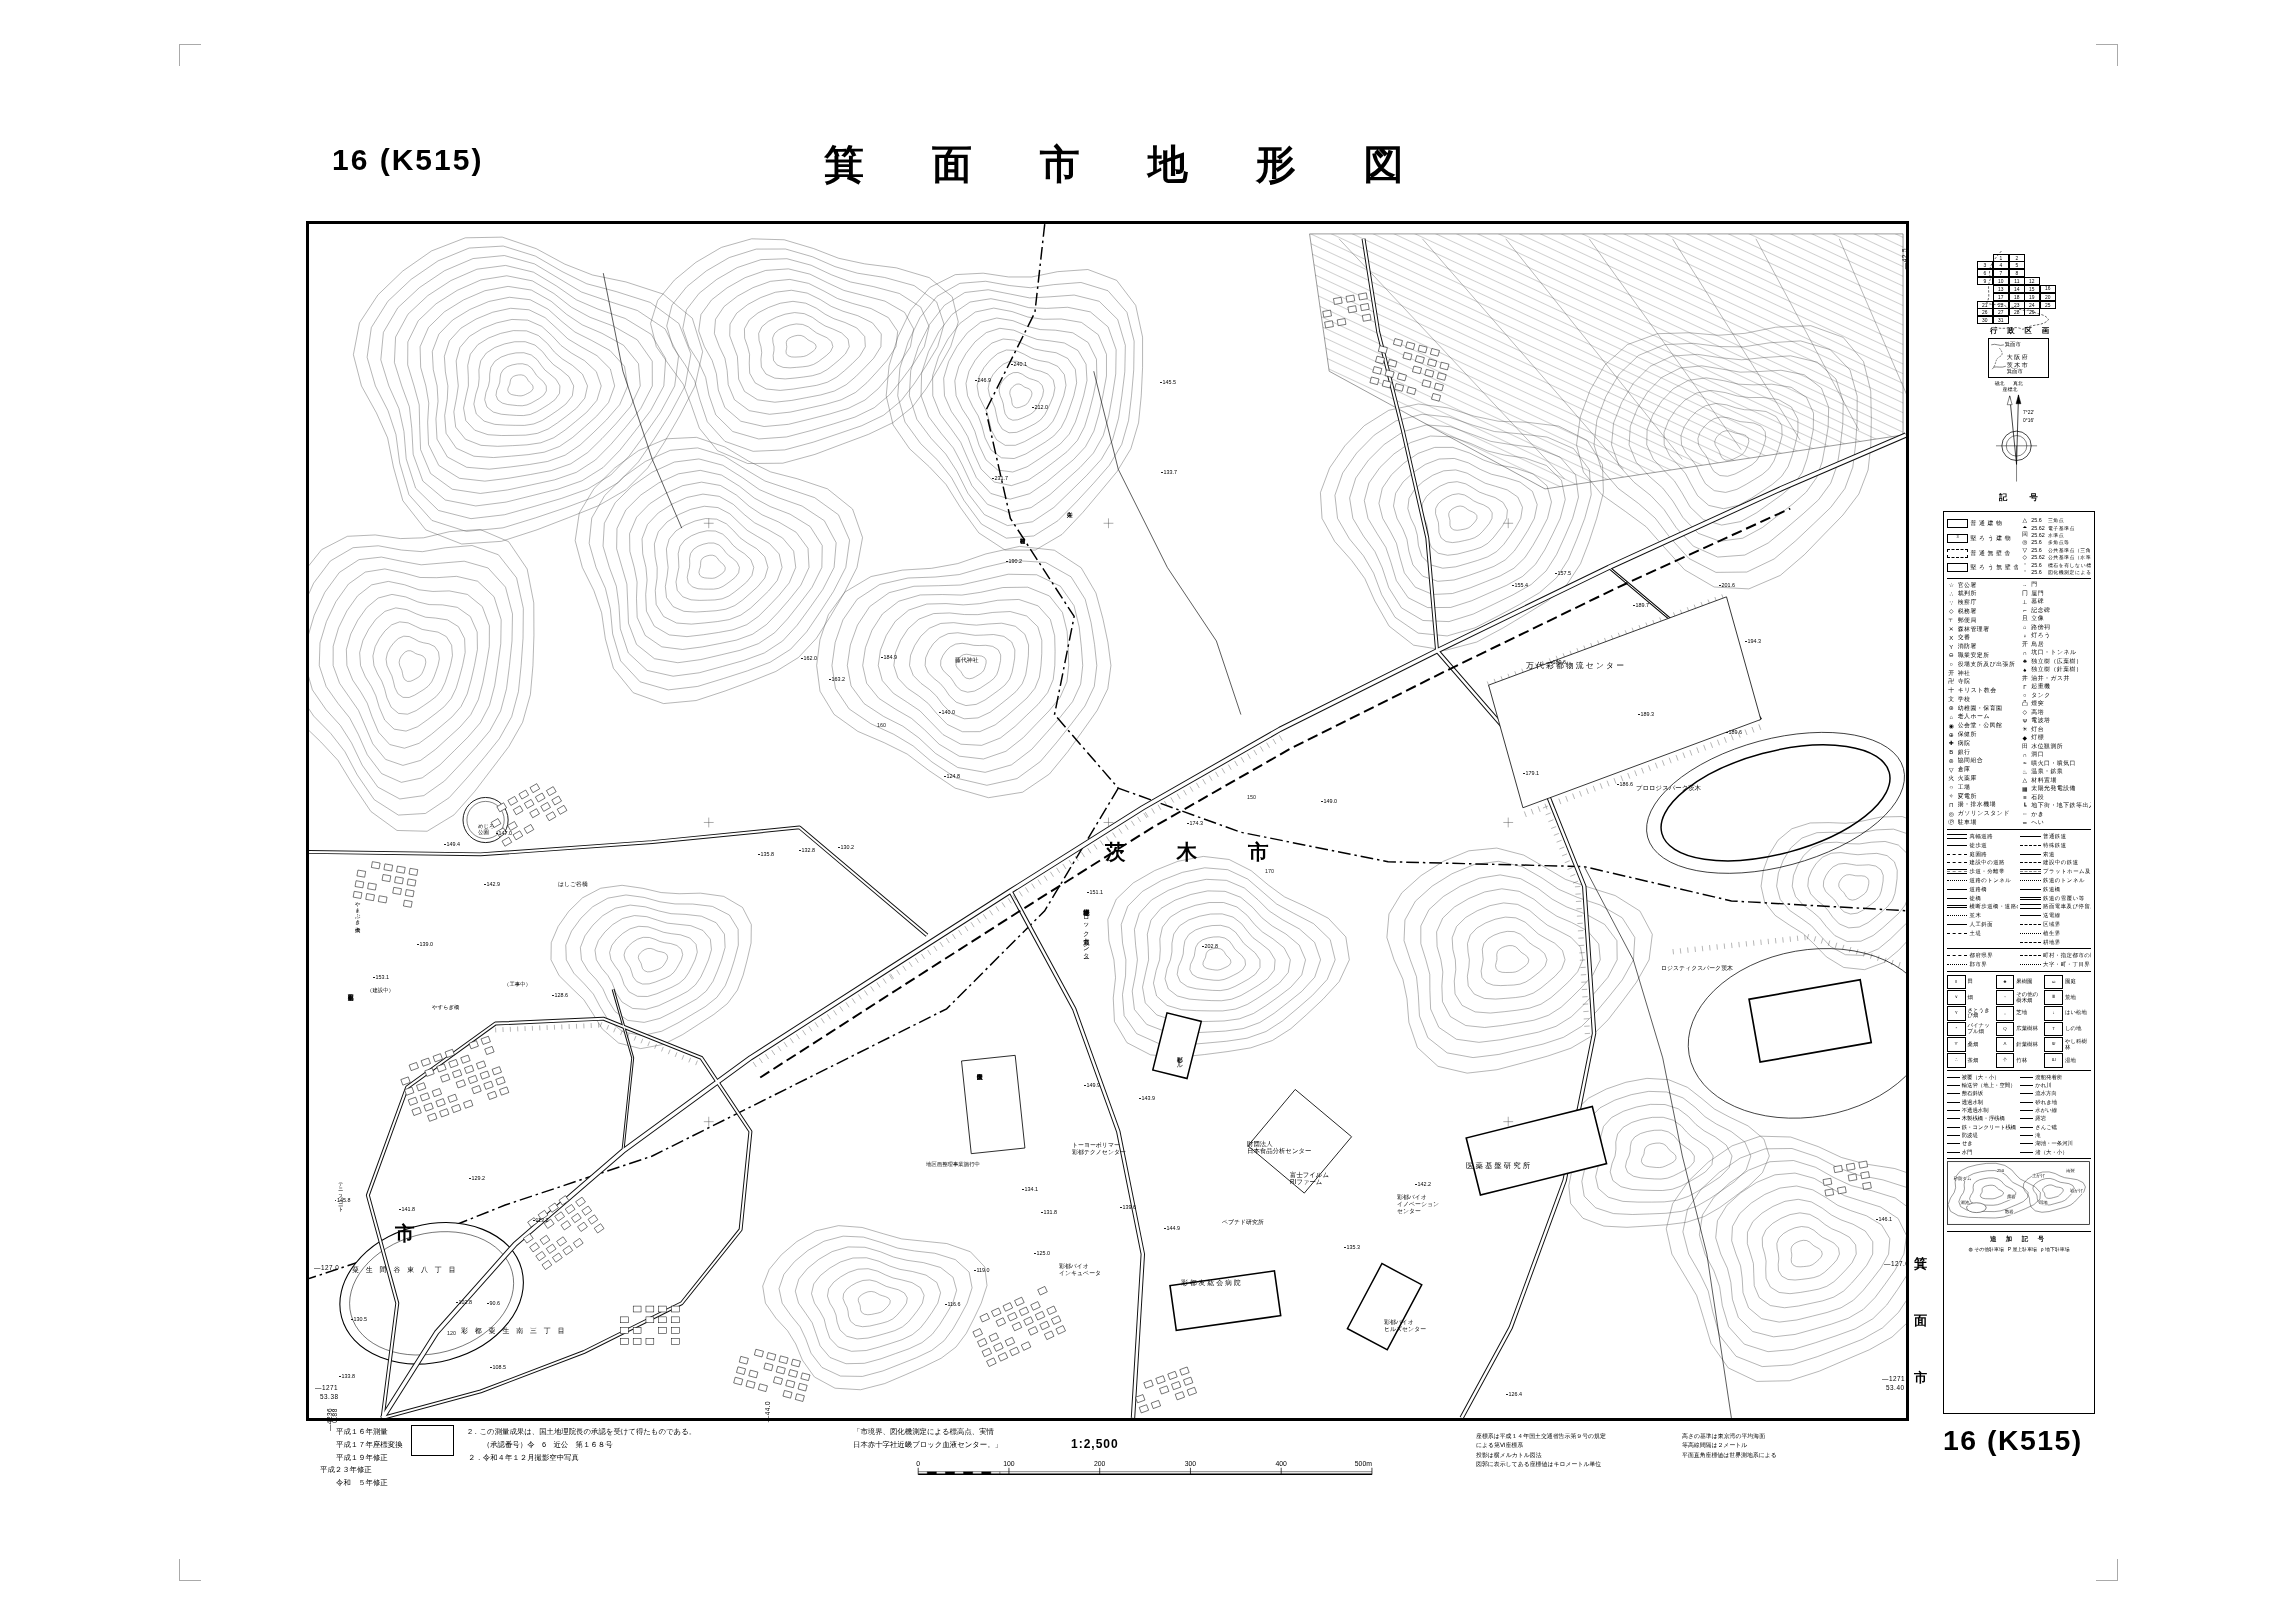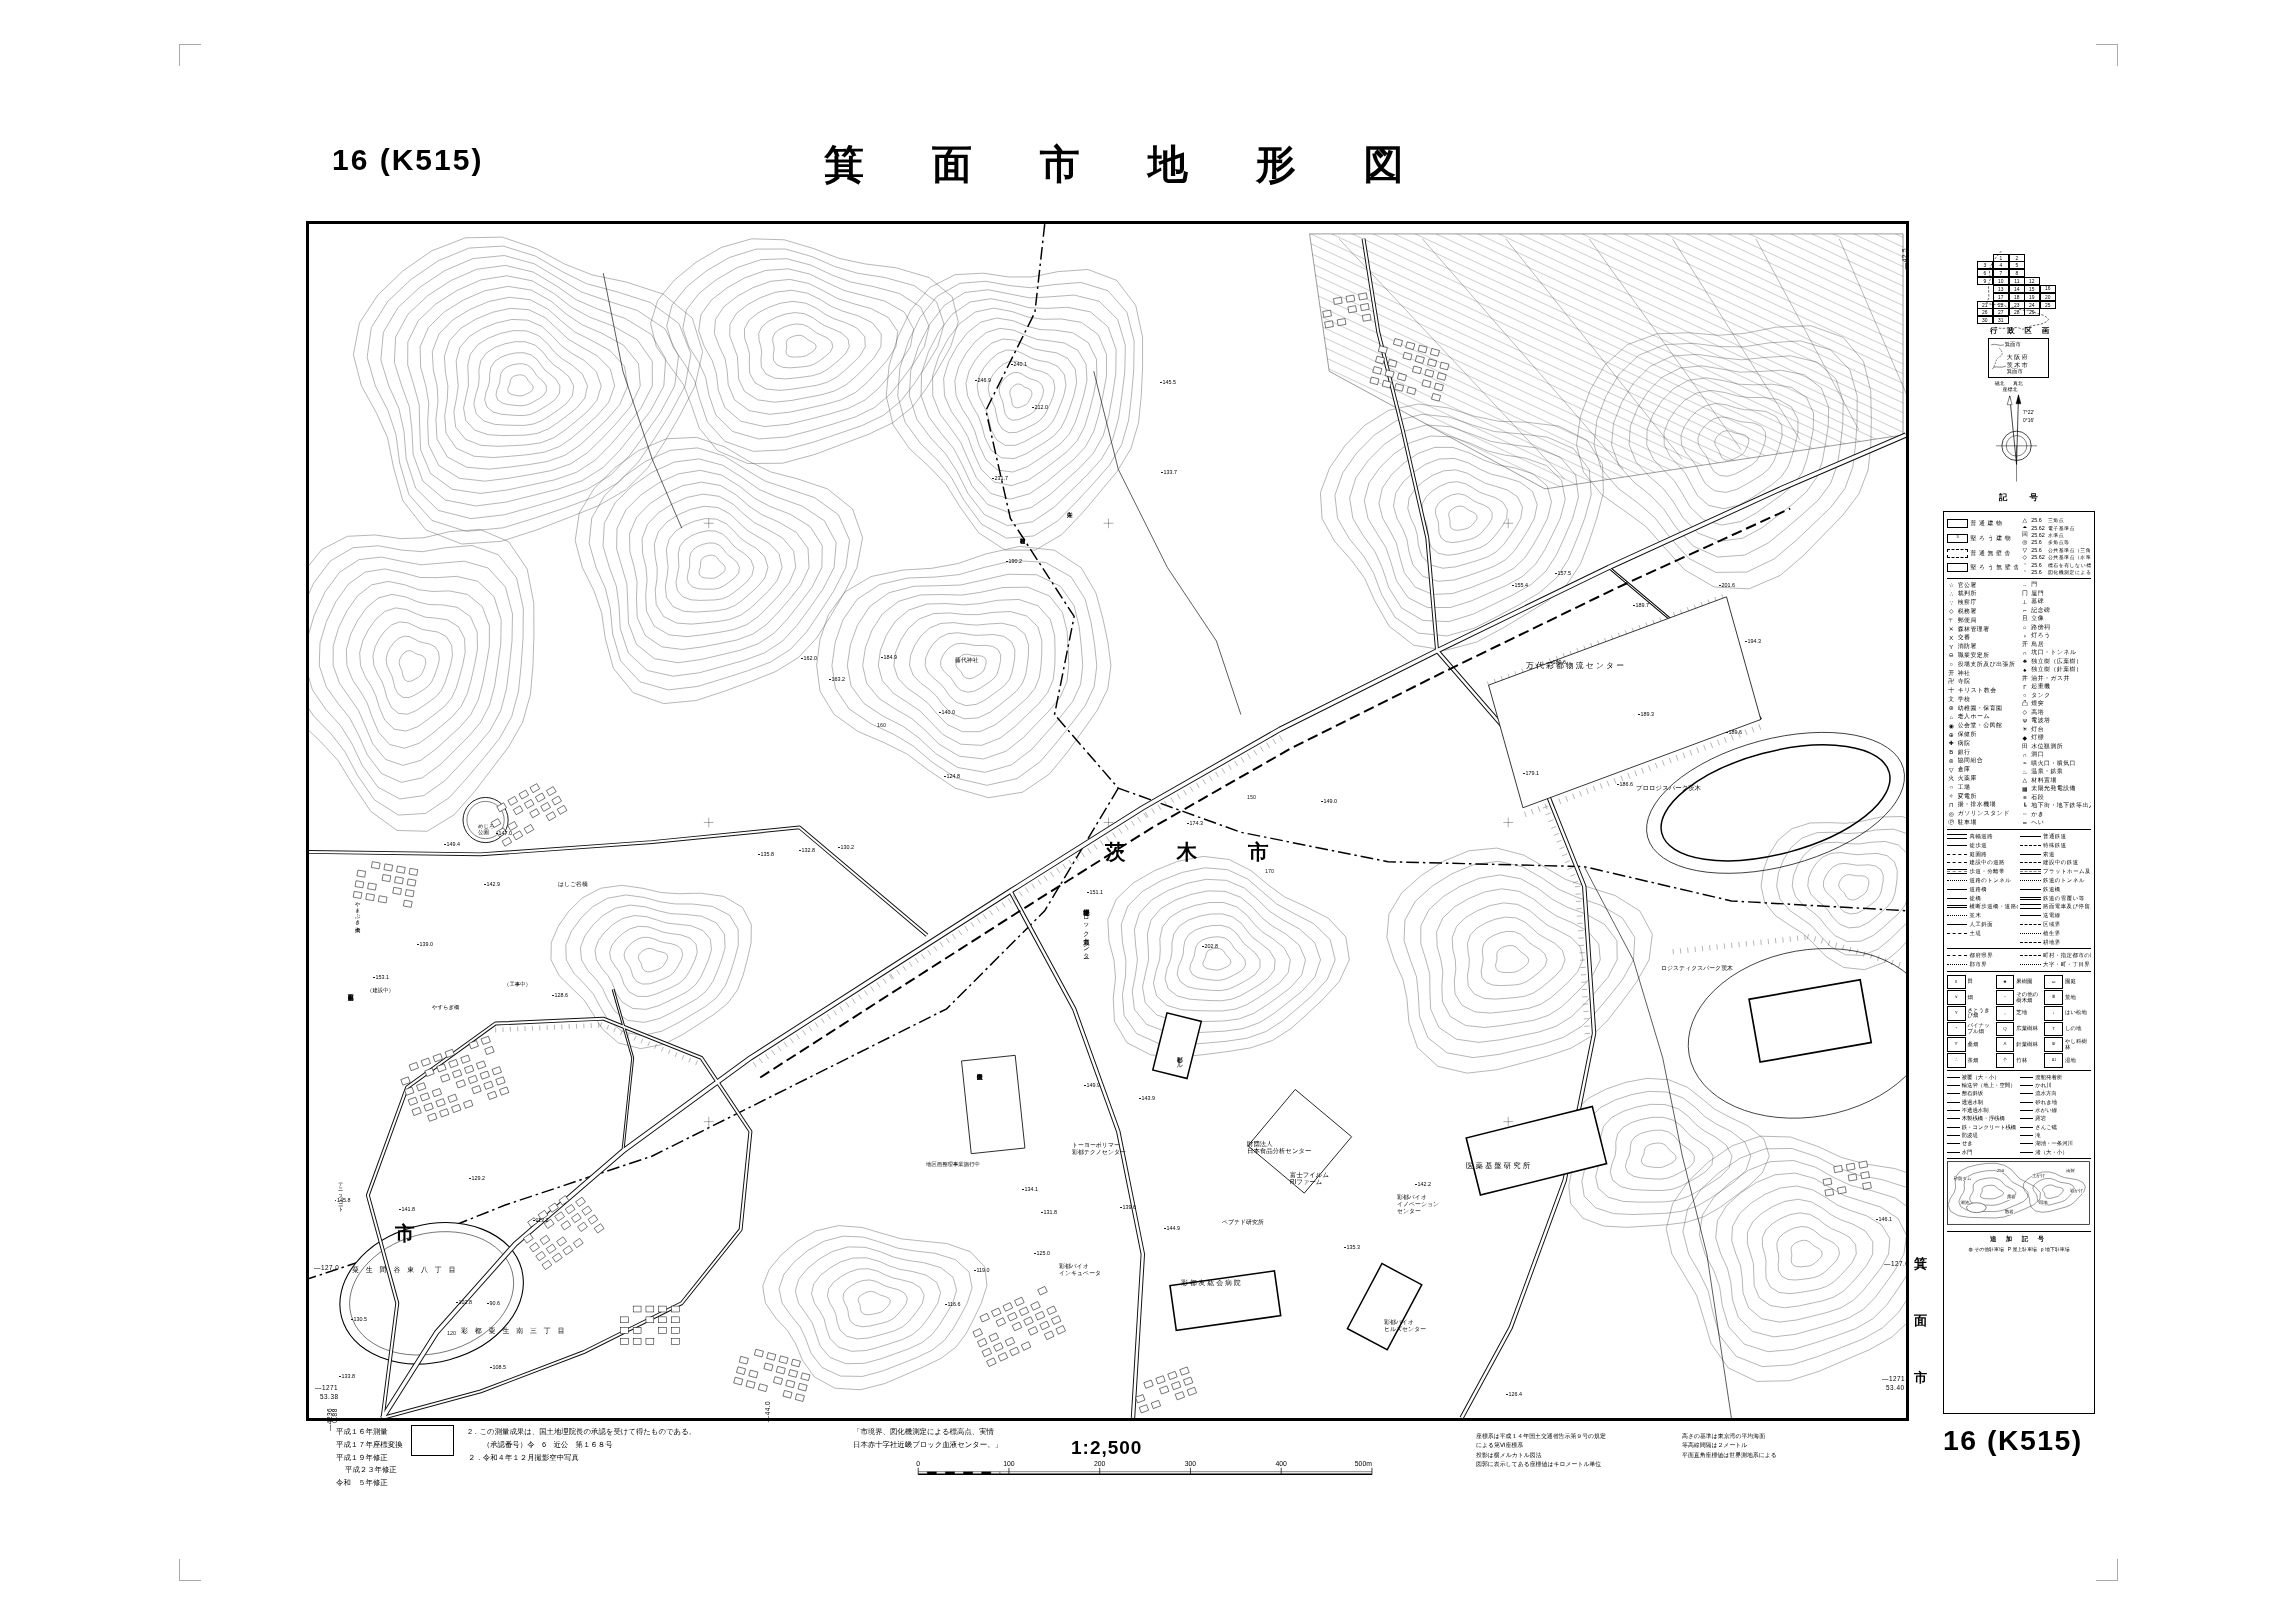--- a/index.html
+++ b/index.html
@@ -45,7 +45,7 @@
   .foot{position:absolute;font-size:7.4px;white-space:nowrap;}
   .fine{position:absolute;font-size:5.9px;line-height:1.55;white-space:nowrap;}
   #survey-box{position:absolute;left:411px;top:1425px;width:41px;height:29px;border:1px solid #000;}
-  #scale-label{position:absolute;left:1071px;top:1437px;font-size:19px;font-weight:bold;letter-spacing:1px;}
+  #scale-label{position:absolute;left:1071px;top:1437px;font-size:12px;font-weight:bold;letter-spacing:1px;}
   #big-num-bottom{position:absolute;left:1943px;top:1424px;font-size:28.4px;font-weight:bold;letter-spacing:1.5px;}
   #side-city{position:absolute;left:1914px;top:1255px;height:132px;font-size:13.2px;font-weight:bold;display:flex;flex-direction:column;justify-content:space-between;}
 </style>

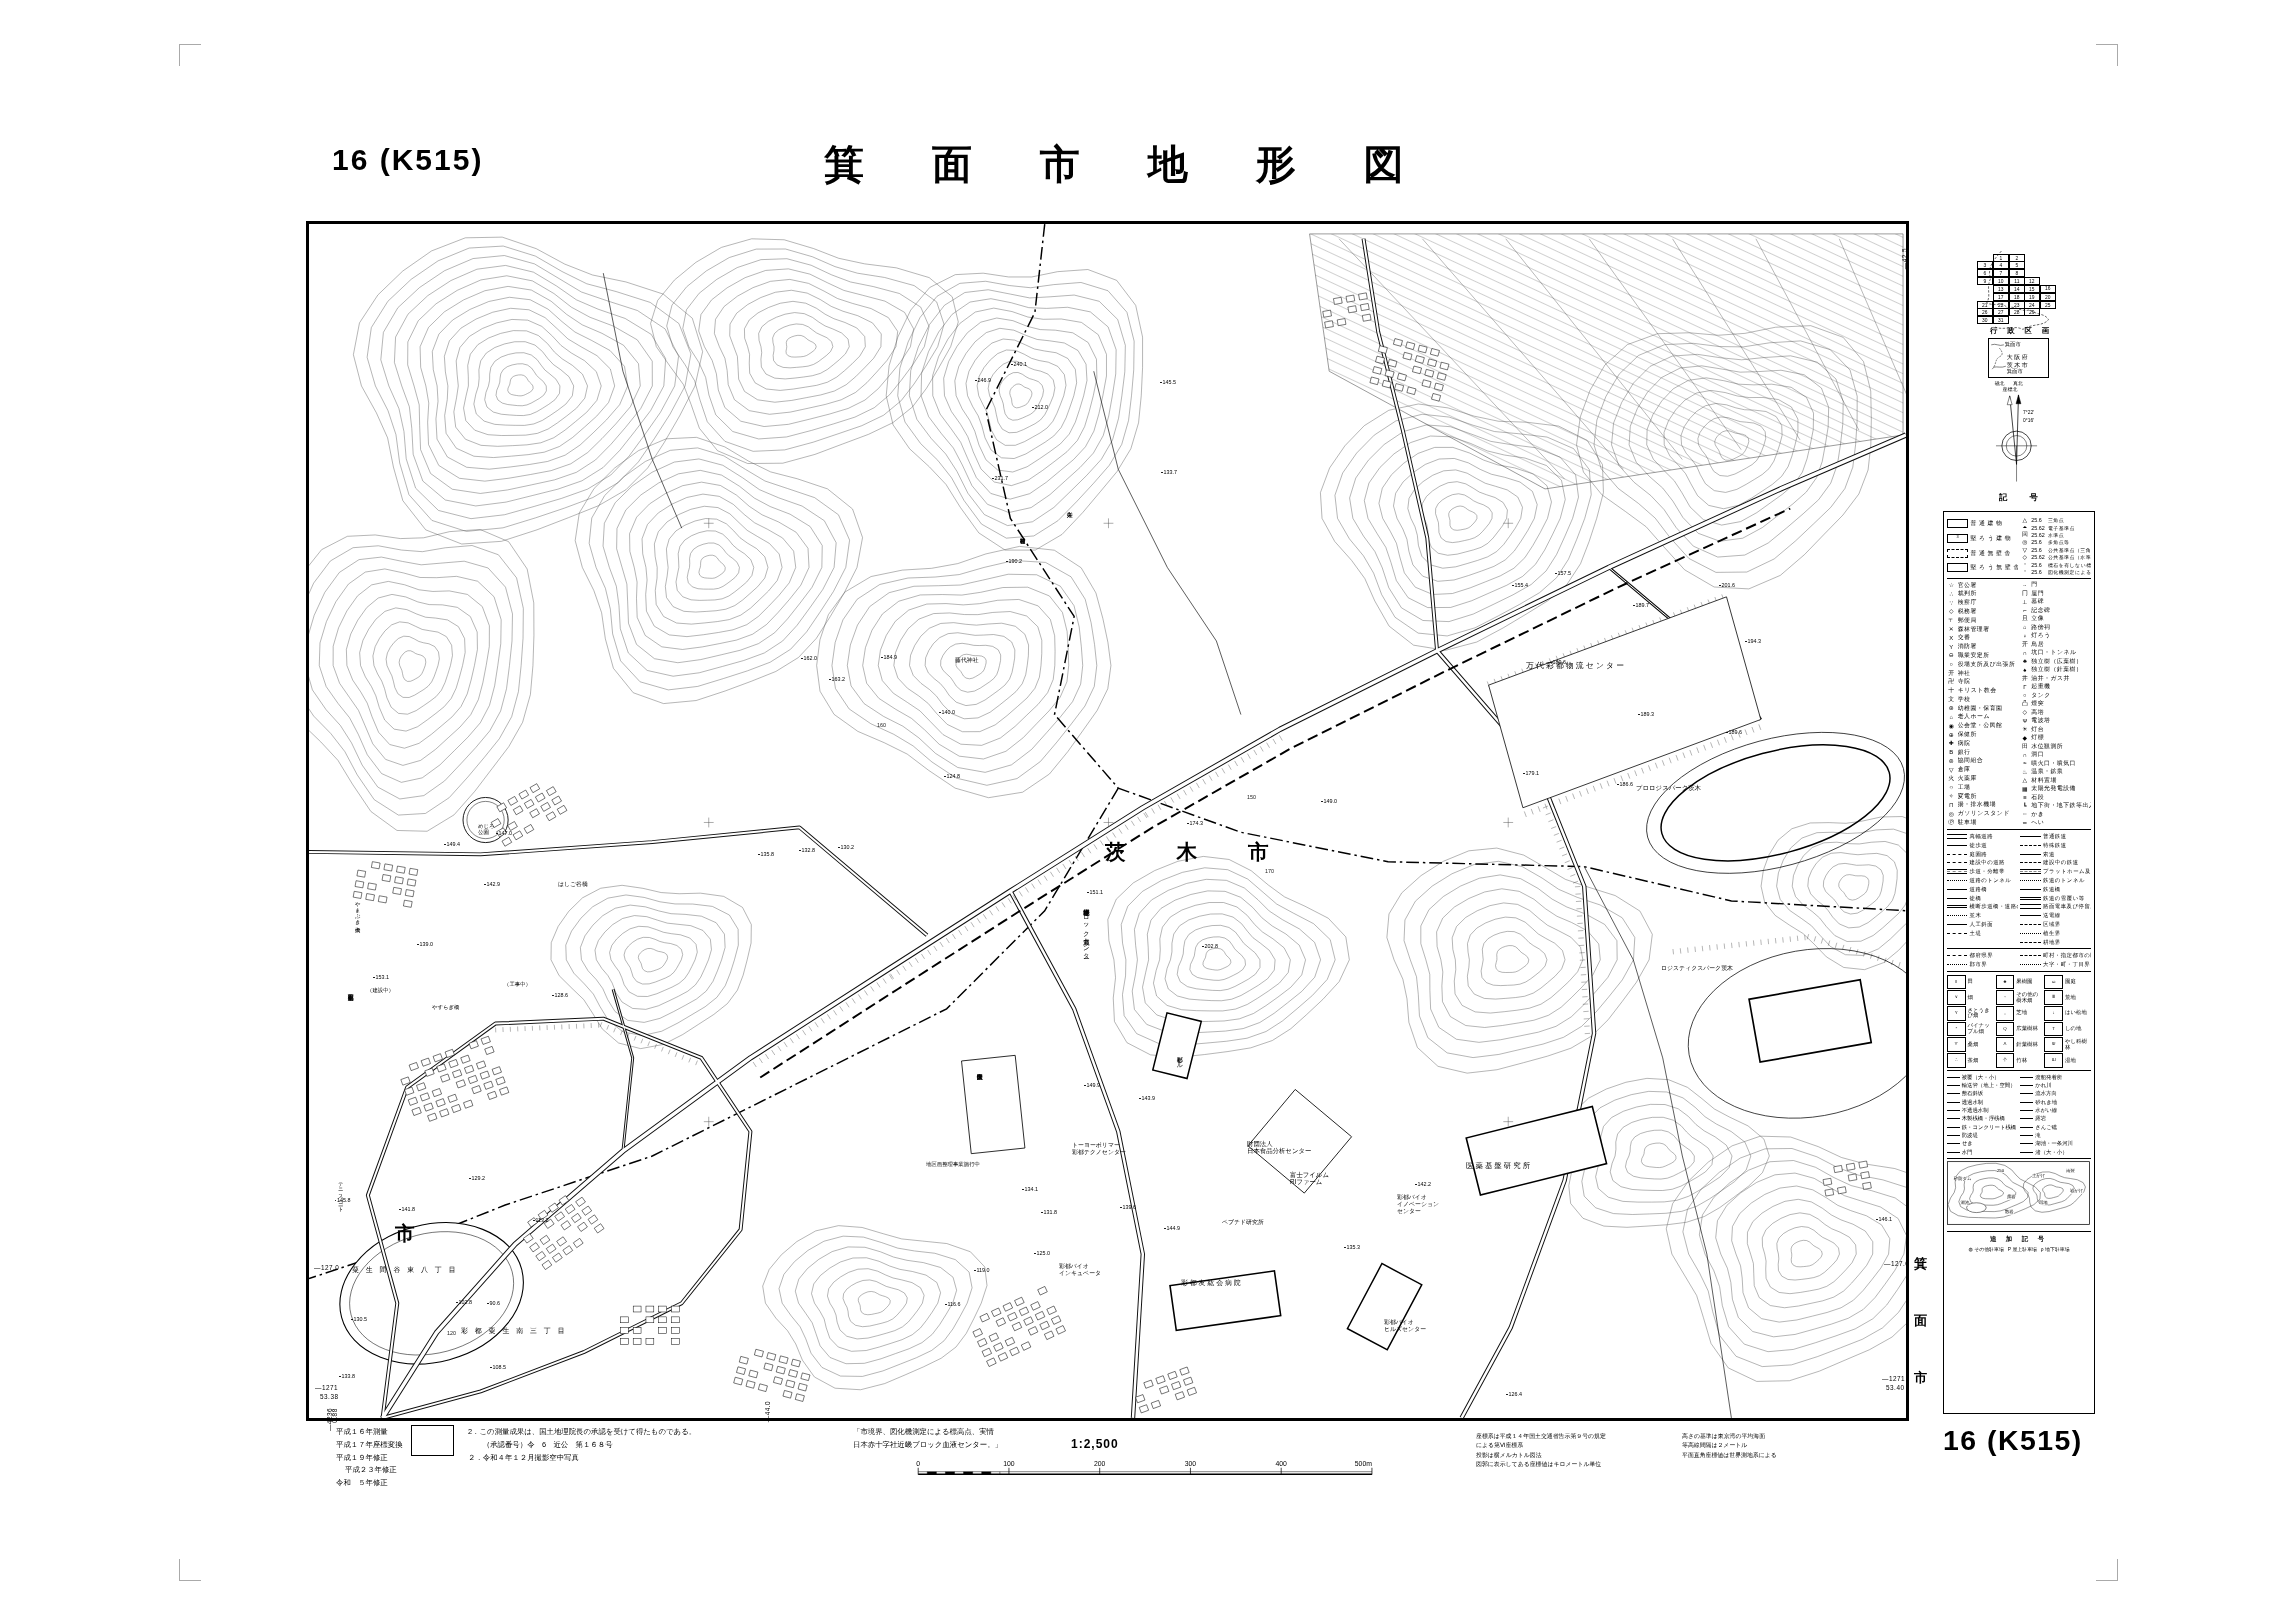--- a/index.html
+++ b/index.html
@@ -1661,7 +1661,7 @@
     <div class="foot" style="left: 336px; top: 1427px;">平成１６年測量</div>
     <div class="foot" style="left: 336px; top: 1440px;">平成１７年座標変換</div>
     <div class="foot" style="left: 336px; top: 1453px;">平成１９年修正</div>
-    <div class="foot" style="left: 345px; top: 1465px;">平成２３年修正</div>
+    <div class="foot" style="left: 320px; top: 1465px;">平成２３年修正</div>
     <div class="foot" style="left: 336px; top: 1478px;">令和　５年修正</div>
   </div>
 <div id="survey-box"></div>

